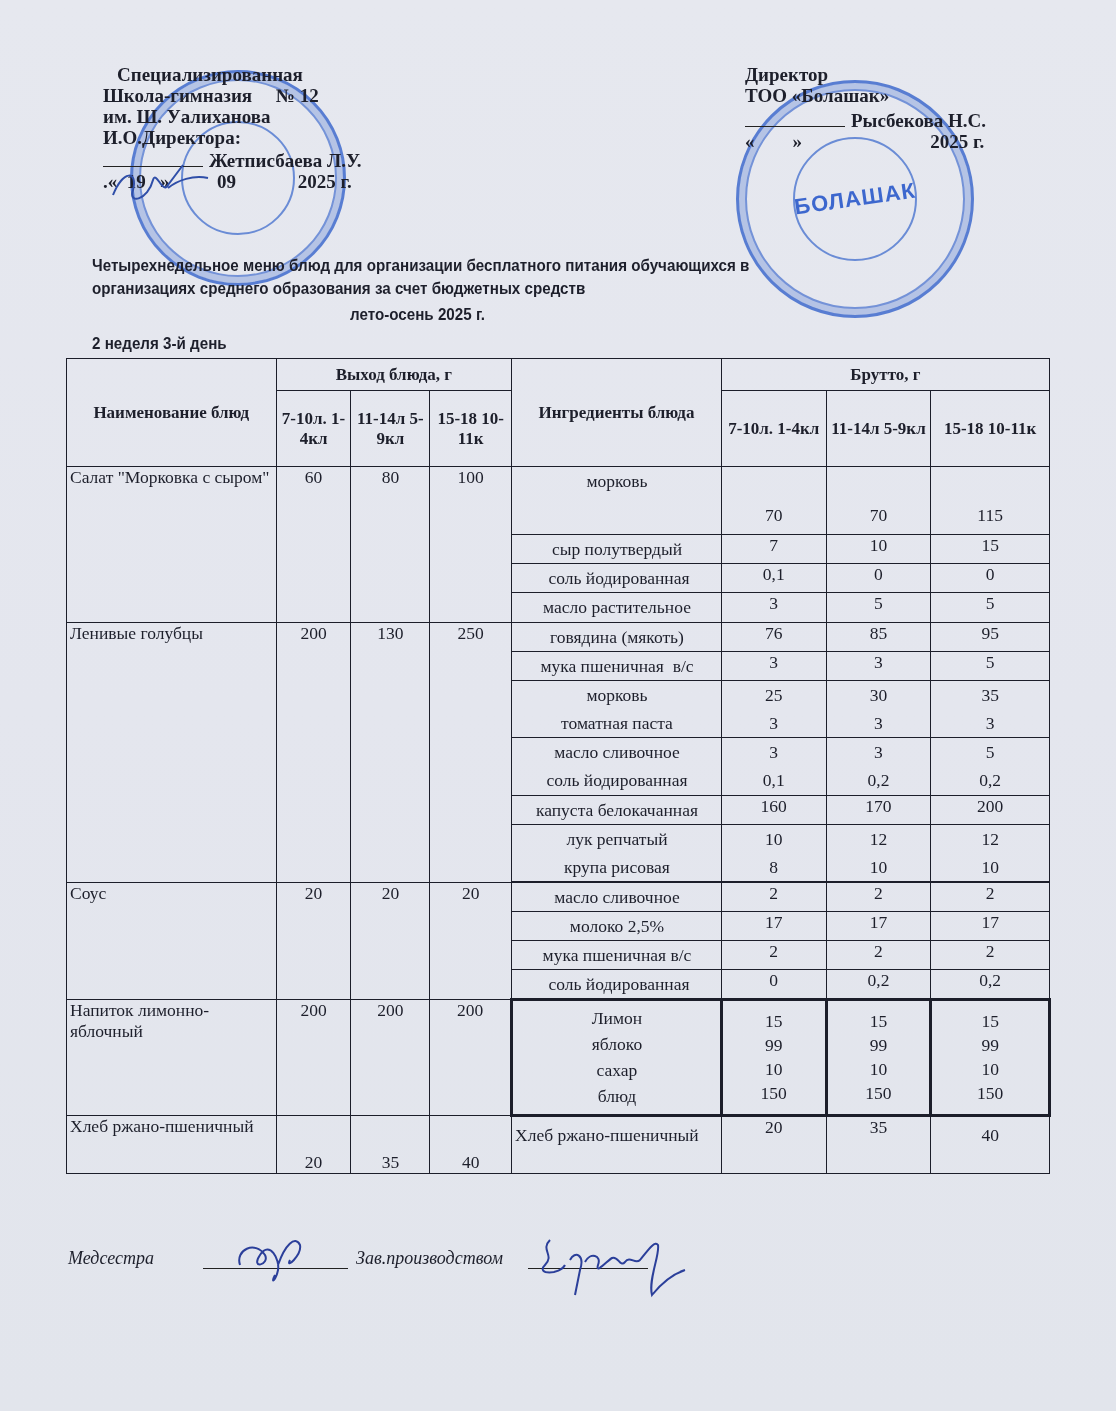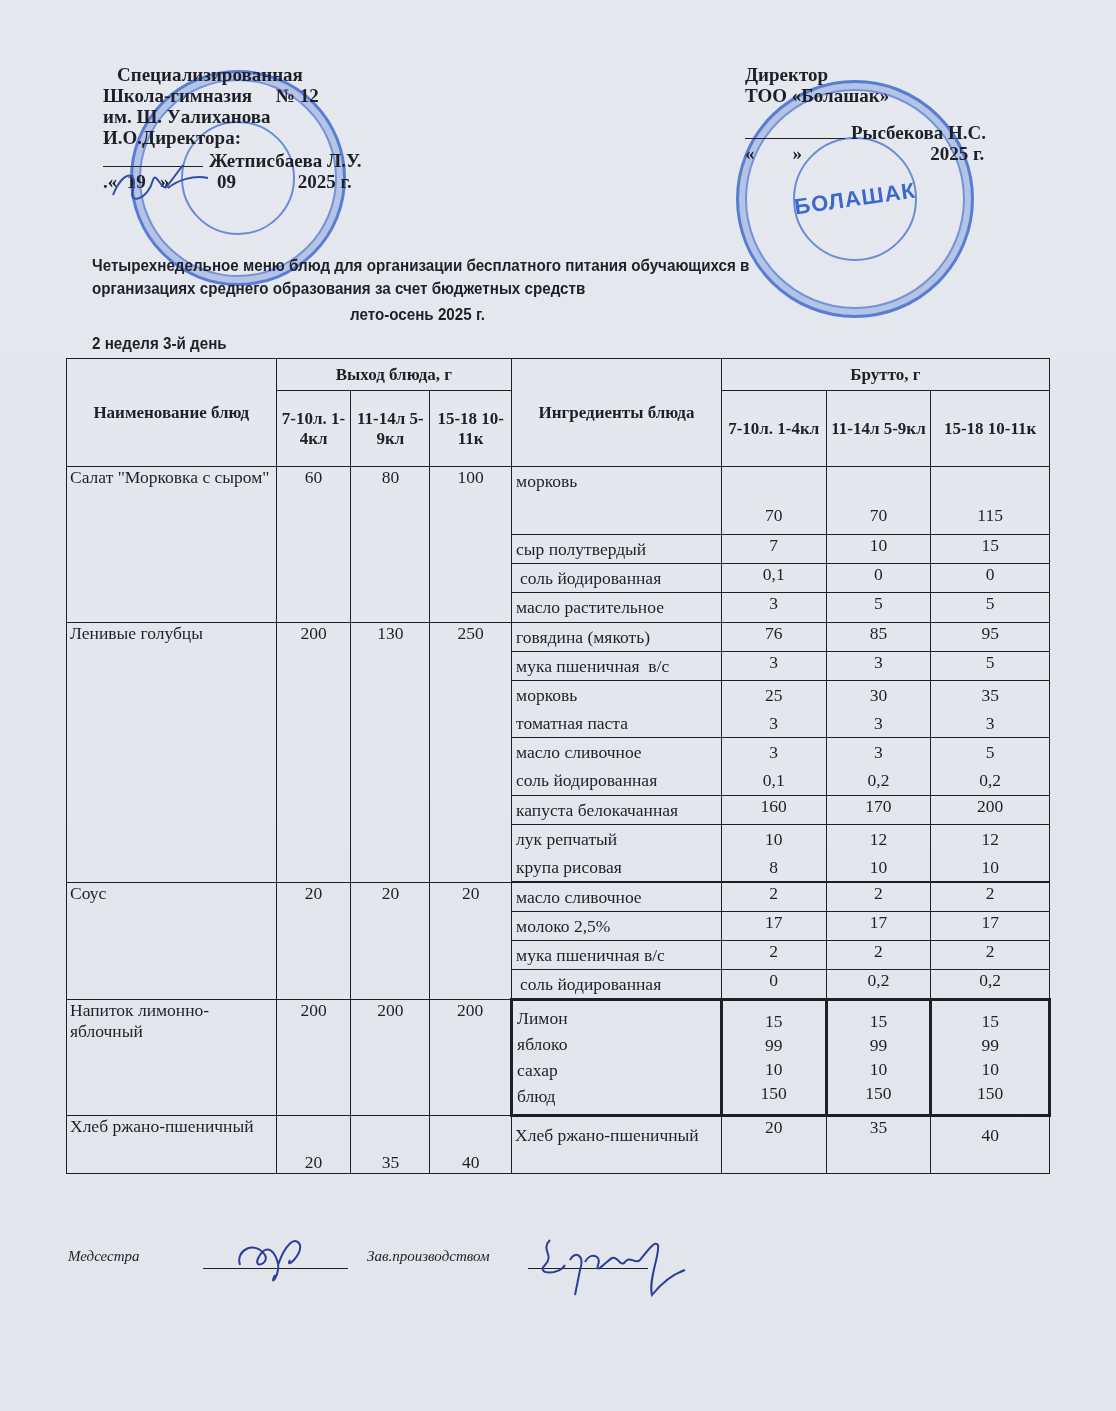--- a/index.html
+++ b/index.html
@@ -60,7 +60,7 @@
 <div class="hdr" id="right-hdr">
   <div>Директор</div>
   <div>ТОО «Болашак»</div>
-  <div style="margin-top:16px"><span class="ul" style="width:100px;height:16px;"></span><span style="margin-left:6px">Рысбекова Н.С.</span></div>
+  <div style="margin-top:4px"><span class="ul" style="width:100px;height:16px;"></span><span style="margin-left:6px">Рысбекова Н.С.</span></div>
   <div style="white-space:pre">«        »                           2025 г.</div>
 </div>
 

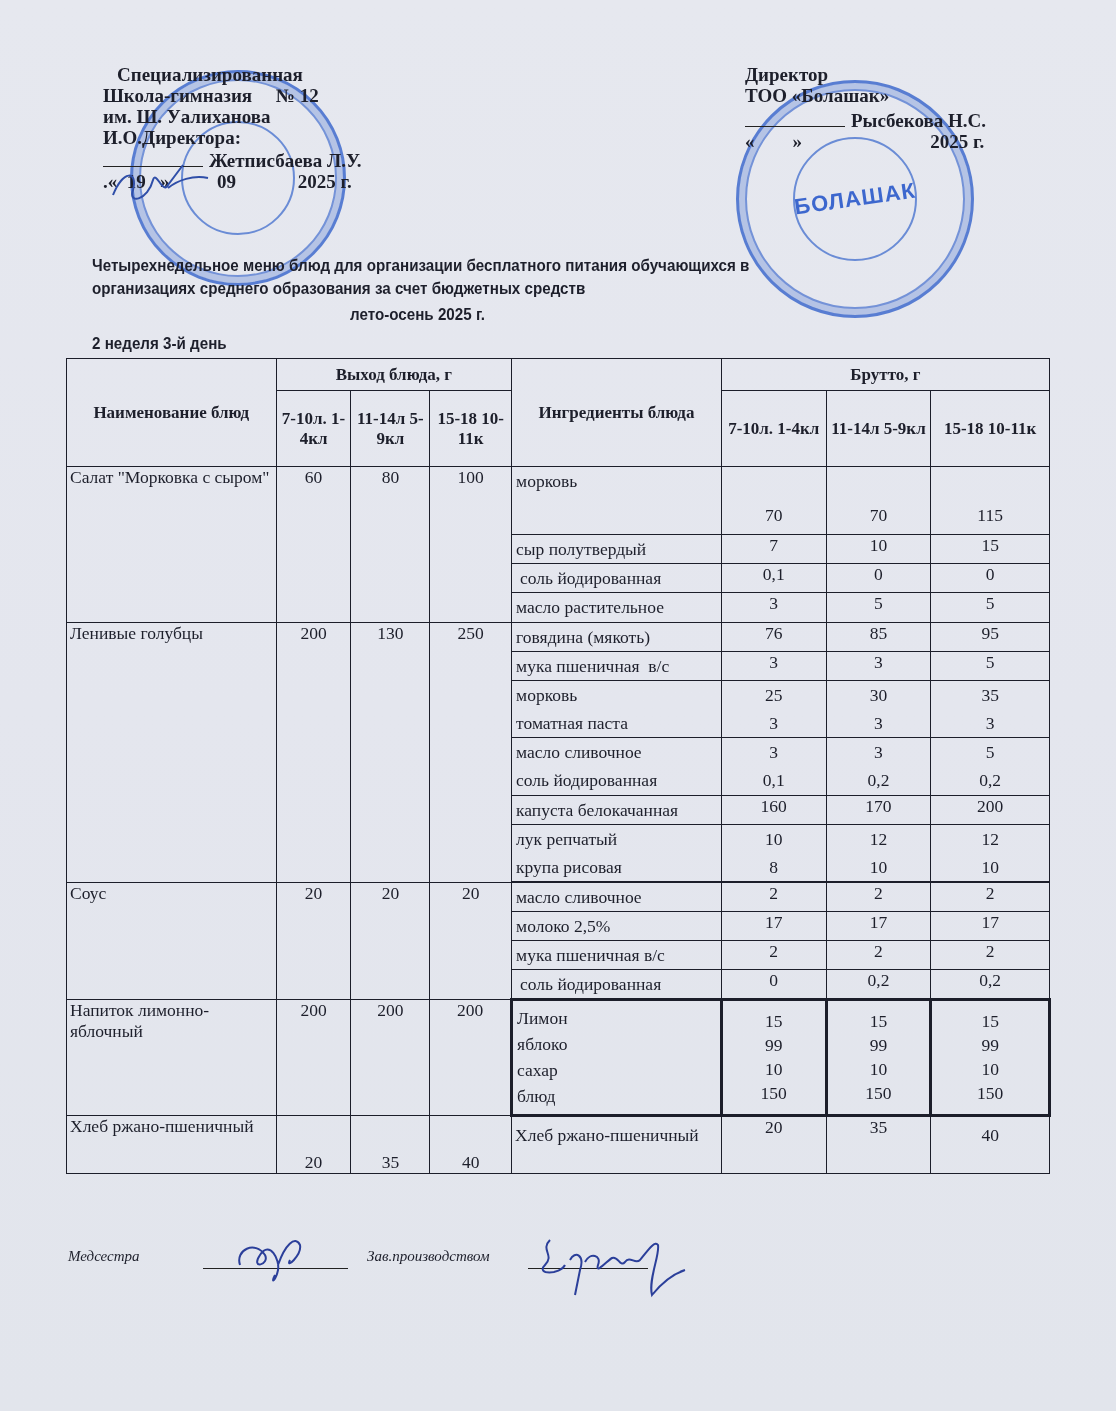--- a/index.html
+++ b/index.html
@@ -32,7 +32,7 @@
   th{font-weight:bold;font-size:17px;text-align:center;vertical-align:middle;}
   .num{text-align:center;}
   .dish{text-align:left;padding-left:3px;line-height:21px;}
-  .ing{text-align:left;padding-left:4px;line-height:28px;}
+  .ing{text-align:center;padding-left:4px;line-height:28px;}
   .multi div{line-height:28px;}
   .footer{position:absolute;top:1248px;font-style:italic;font-size:15px;}
   .thick{border-width:3px;}

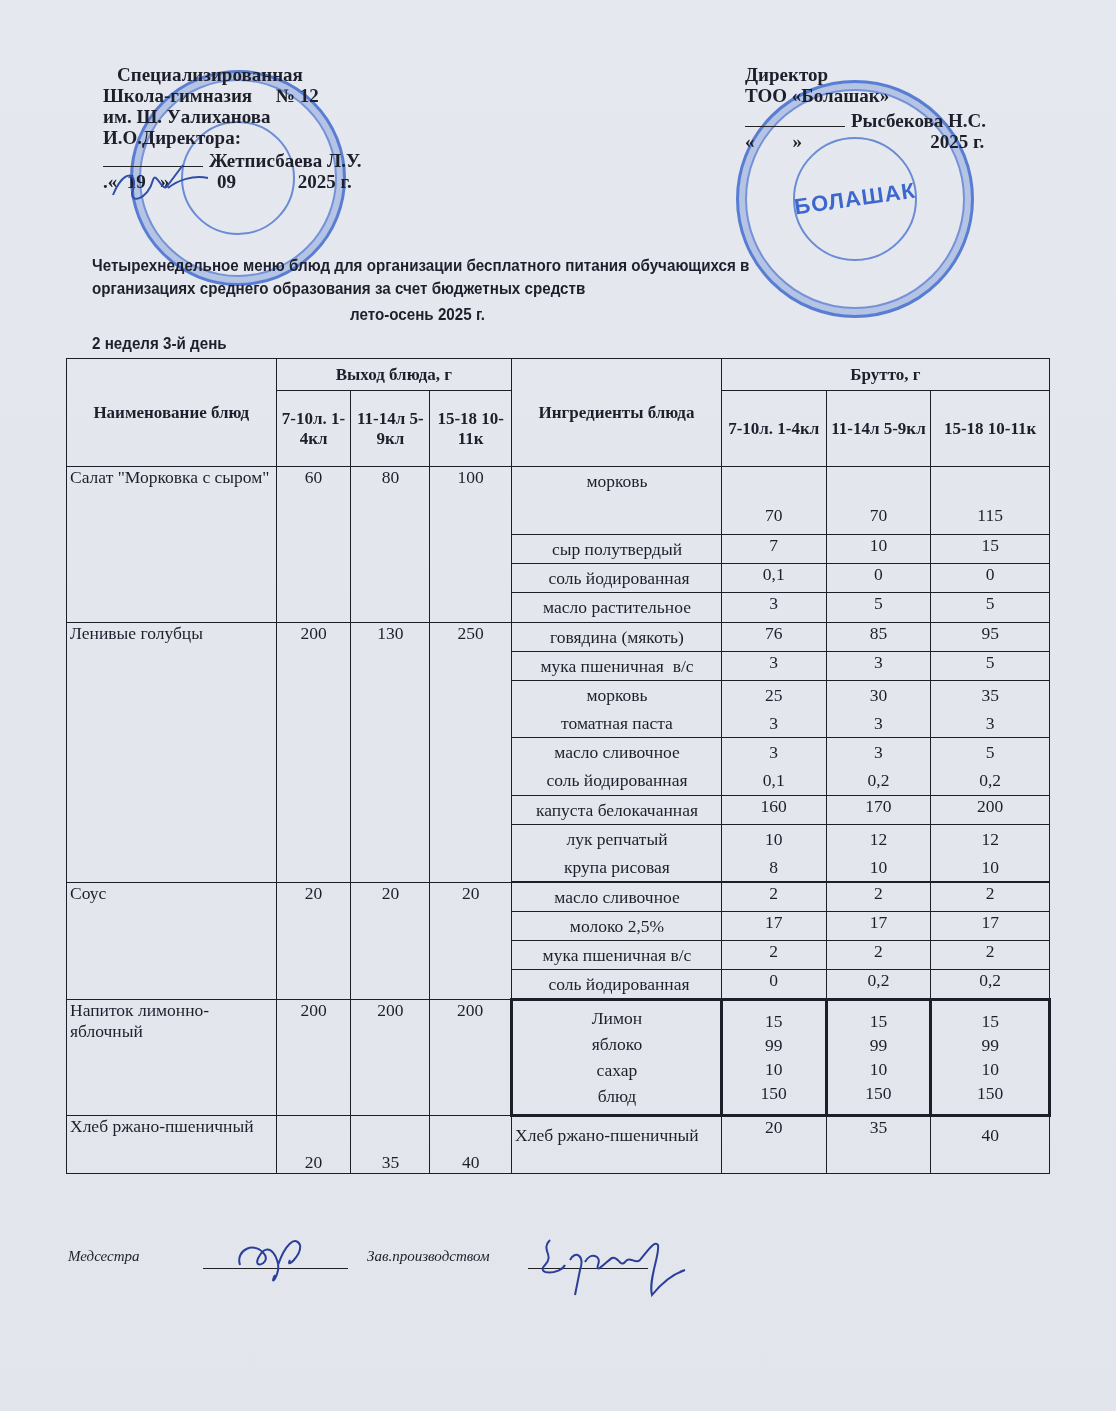--- a/index.html
+++ b/index.html
@@ -34,7 +34,7 @@
   .dish{text-align:left;padding-left:3px;line-height:21px;}
   .ing{text-align:center;padding-left:4px;line-height:28px;}
   .multi div{line-height:28px;}
-  .footer{position:absolute;top:1248px;font-style:italic;font-size:15px;}
+  .footer{position:absolute;top:1248px;font-style:italic;font-size:18px;}
   .thick{border-width:3px;}
 </style>
 </head>

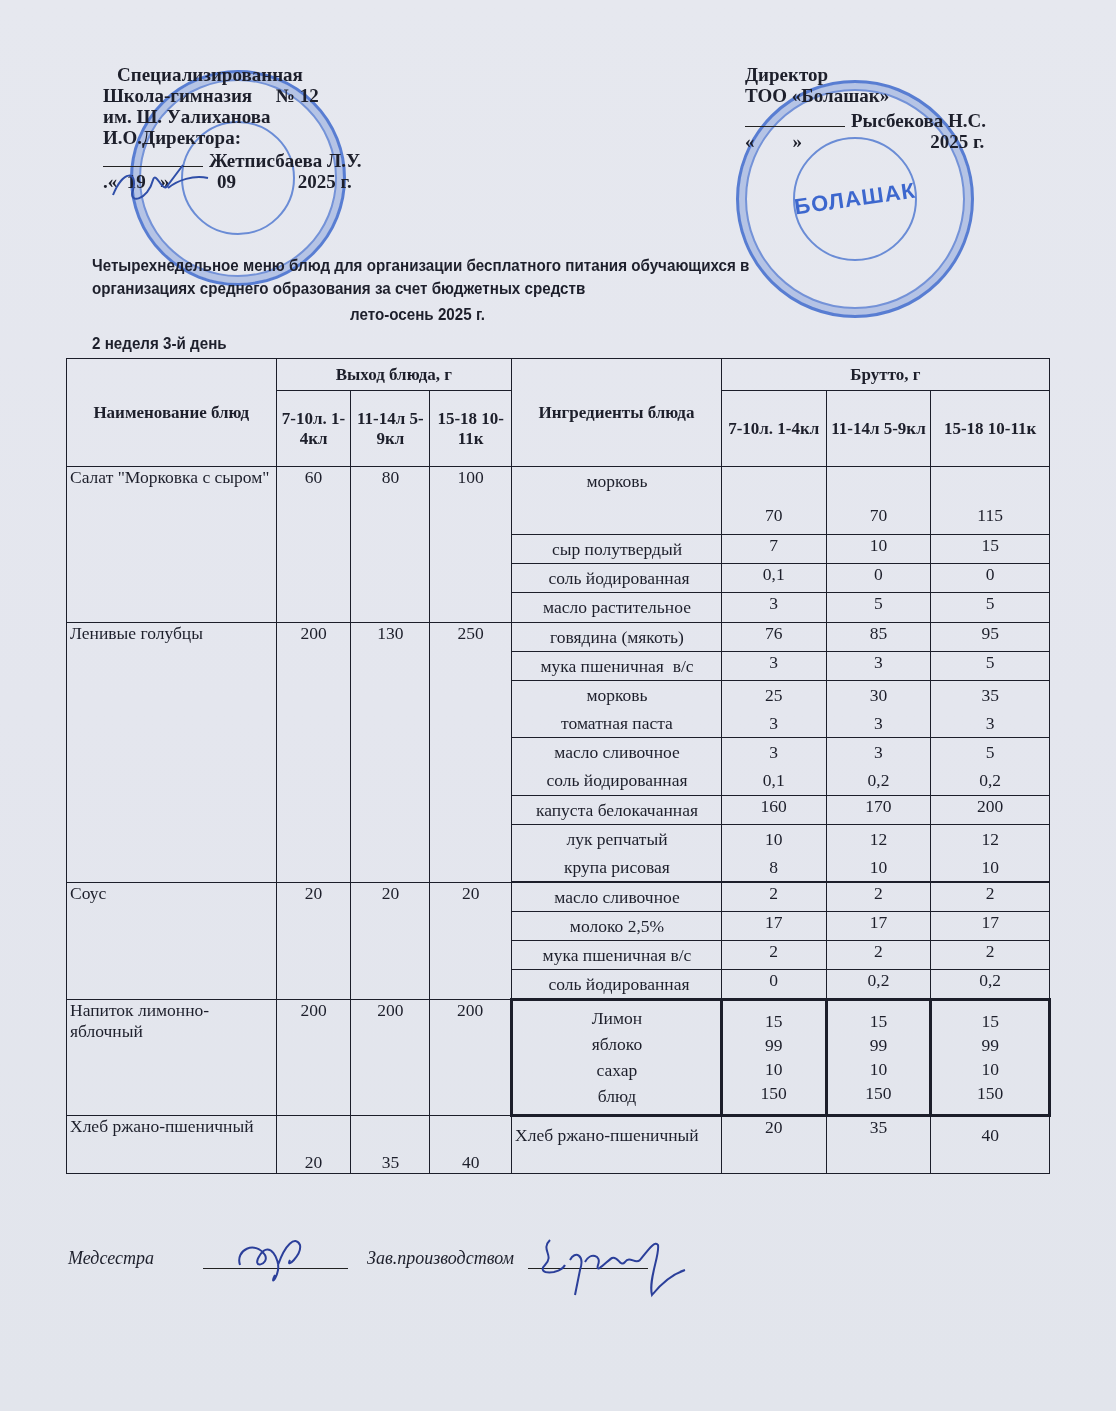--- a/index.html
+++ b/index.html
@@ -287,7 +287,7 @@
 <svg class="sig" style="left:230px;top:1225px" width="90" height="70">
   <path d="M10 40 C5 25,25 15,35 30 C40 40,20 45,30 30 C40 15,50 35,48 45 C46 55,40 60,45 50 M48 40 C55 20,65 10,70 20 C72 30,55 45,60 35" stroke="#2b3f9a" stroke-width="2" fill="none"></path>
 </svg>
-<div class="footer" style="left:367px">Зав.производством</div>
+<div class="footer" style="left:356px">Зав.производством</div>
 <div style="position:absolute;left:528px;top:1268px;width:120px;border-bottom:1.3px solid #222"></div>
 <svg class="sig" style="left:530px;top:1220px" width="170" height="80">
   <path d="M20 20 C10 30,25 35,15 45 C5 55,30 55,35 45 M40 40 C45 30,55 35,50 50 L45 75 M55 42 C60 32,72 35,68 45 C65 55,78 40,82 38 C88 35,90 48,95 42 C100 35,105 45,110 40 C118 30,125 20,128 25 C130 35,118 60,122 75 C130 65,140 55,155 50" stroke="#2b3f9a" stroke-width="2" fill="none"></path>

